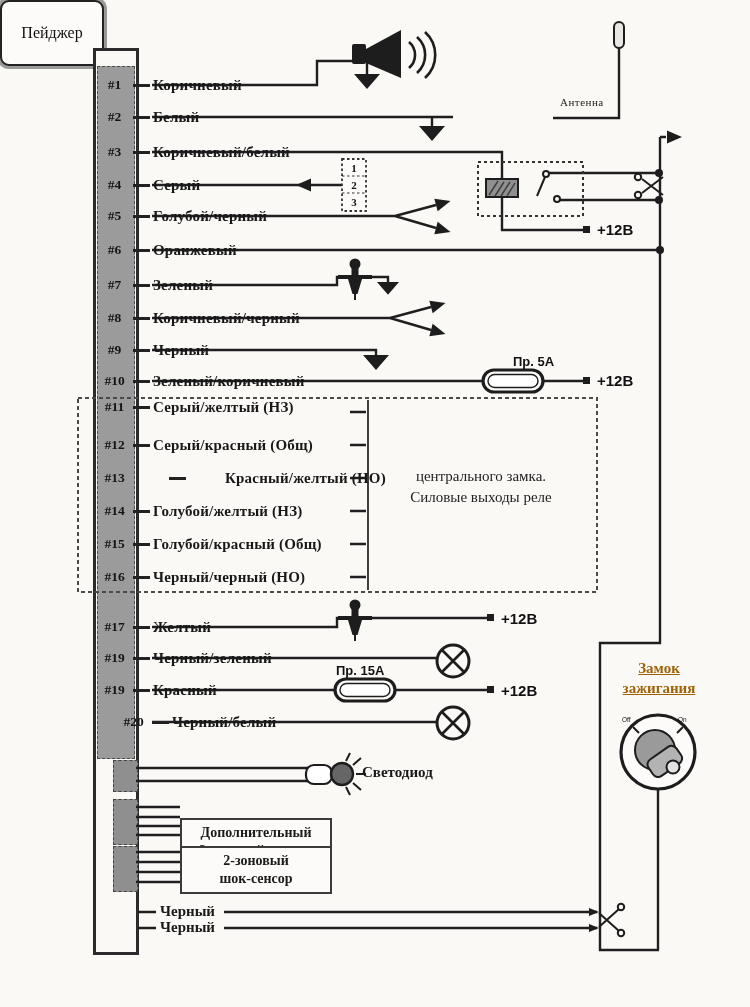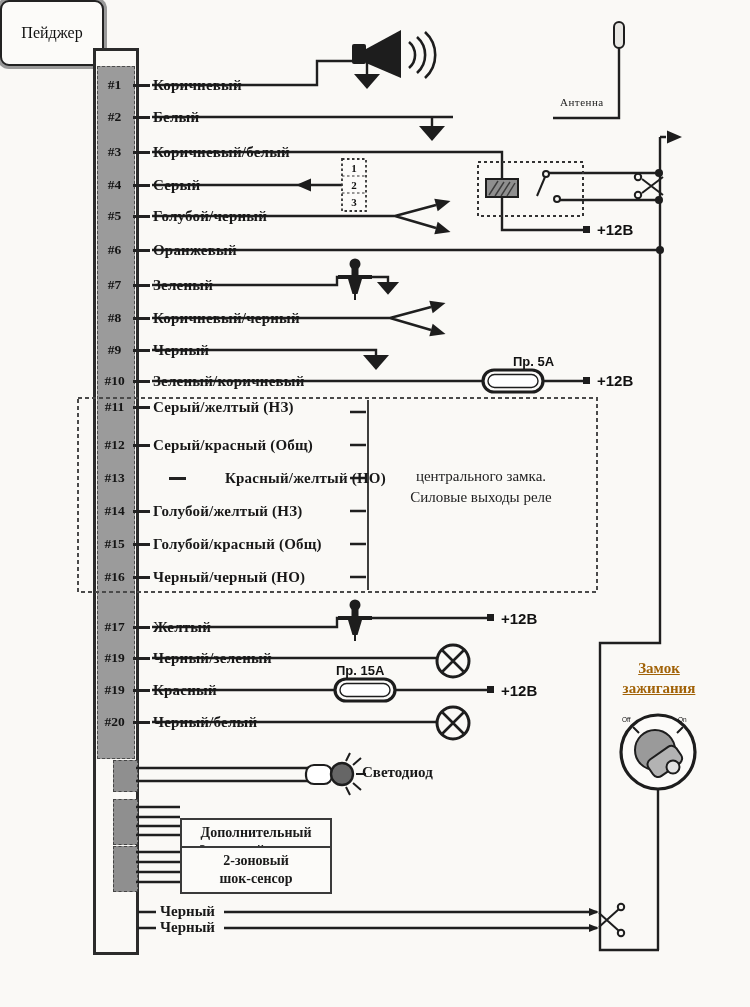--- a/index.html
+++ b/index.html
@@ -309,7 +309,7 @@
         <span class="tick"></span>
         <span class="lbl">Красный</span>
       </div>
-      <div class="pin-row" style="top: 712px;">
+      <div class="pin-row" style="top: 712px; margin-left: 19px;">
         <span class="pn">#20</span>
         <span class="tick"></span>
         <span class="lbl">Черный/белый</span>

